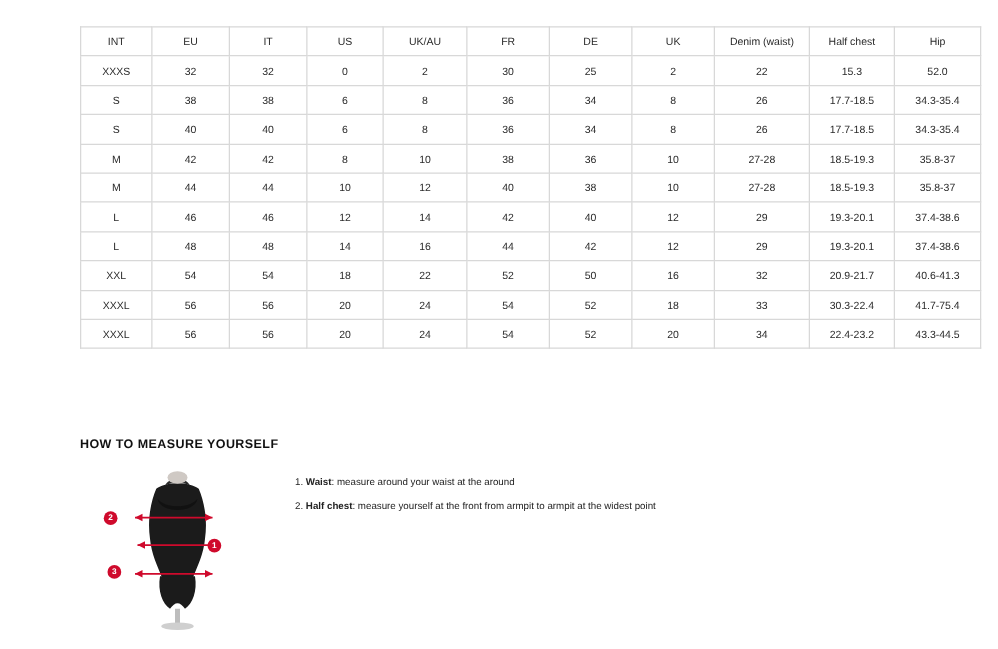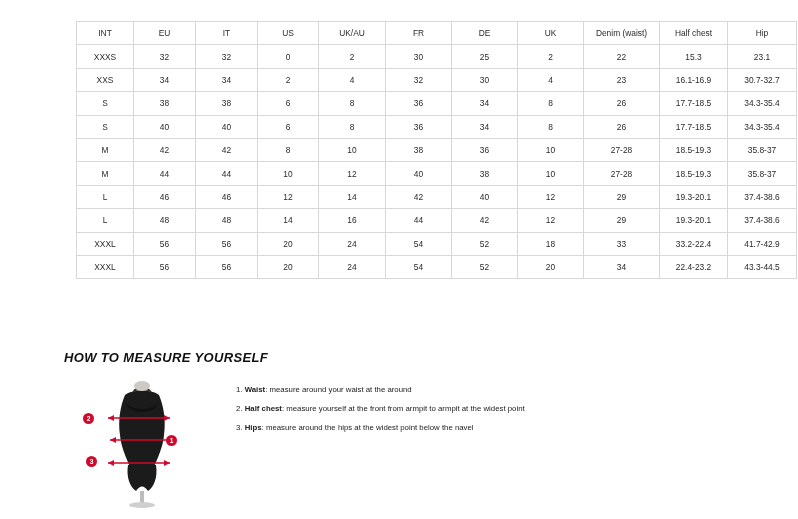--- a/index.html
+++ b/index.html
@@ -21,7 +21,7 @@
   
   .table-wrap {
     position: absolute;
-    left: 76px;
+    left: 64px;
     top: 21px;
     width: 670px;
   }

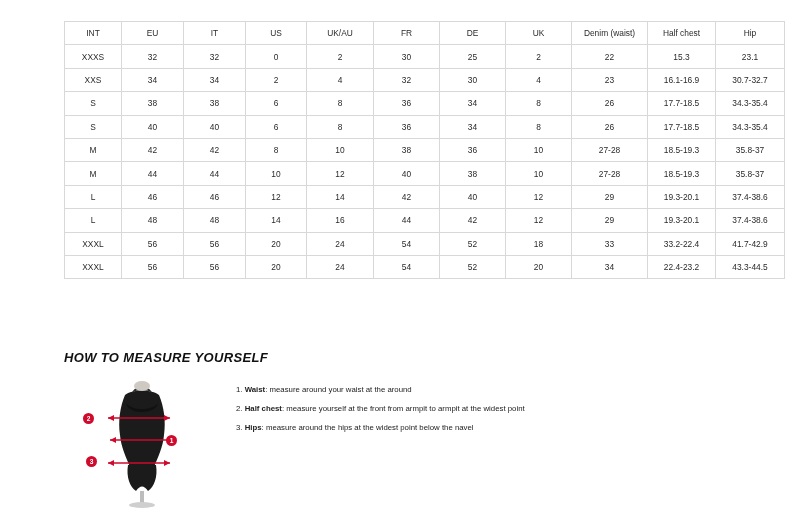--- a/index.html
+++ b/index.html
@@ -168,7 +168,7 @@
           <td>2</td>
           <td>22</td>
           <td>15.3</td>
-          <td>23.1</td>
+          <td>52.0</td>
         </tr>
         <tr>
           <td>XXS</td>

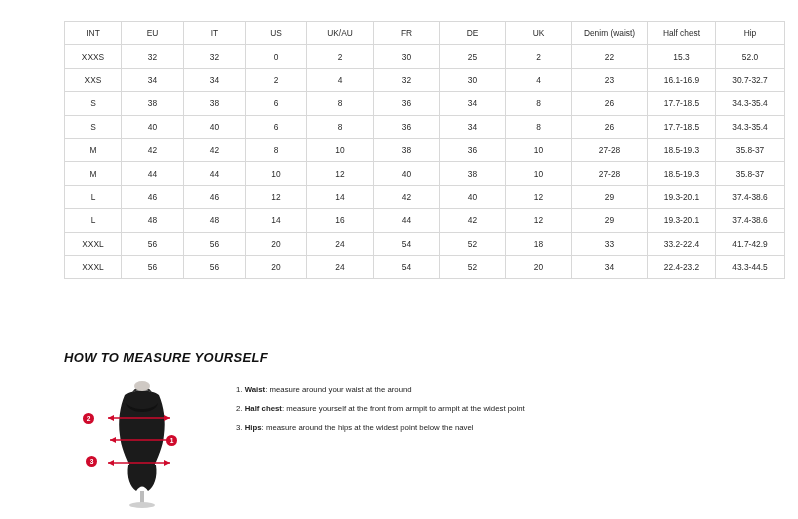--- a/index.html
+++ b/index.html
@@ -171,19 +171,6 @@
           <td>52.0</td>
         </tr>
         <tr>
-          <td>XXS</td>
-          <td>34</td>
-          <td>34</td>
-          <td>2</td>
-          <td>4</td>
-          <td>32</td>
-          <td>30</td>
-          <td>4</td>
-          <td>23</td>
-          <td>16.1-16.9</td>
-          <td>30.7-32.7</td>
-        </tr>
-        <tr>
           <td>S</td>
           <td>38</td>
           <td>38</td>

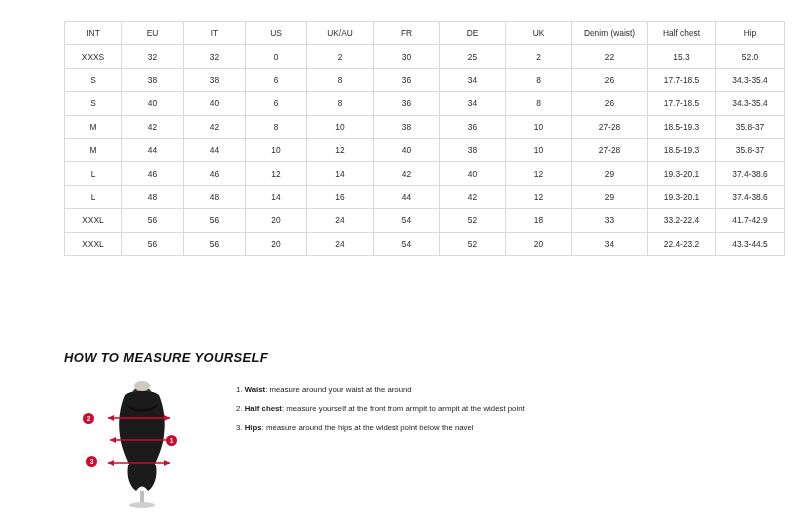--- a/index.html
+++ b/index.html
@@ -249,6 +249,19 @@
           <td>37.4-38.6</td>
         </tr>
         <tr>
+          <td>XXL</td>
+          <td>54</td>
+          <td>54</td>
+          <td>18</td>
+          <td>22</td>
+          <td>52</td>
+          <td>50</td>
+          <td>16</td>
+          <td>32</td>
+          <td>20.9-21.7</td>
+          <td>40.6-41.3</td>
+        </tr>
+        <tr>
           <td>XXXL</td>
           <td>56</td>
           <td>56</td>

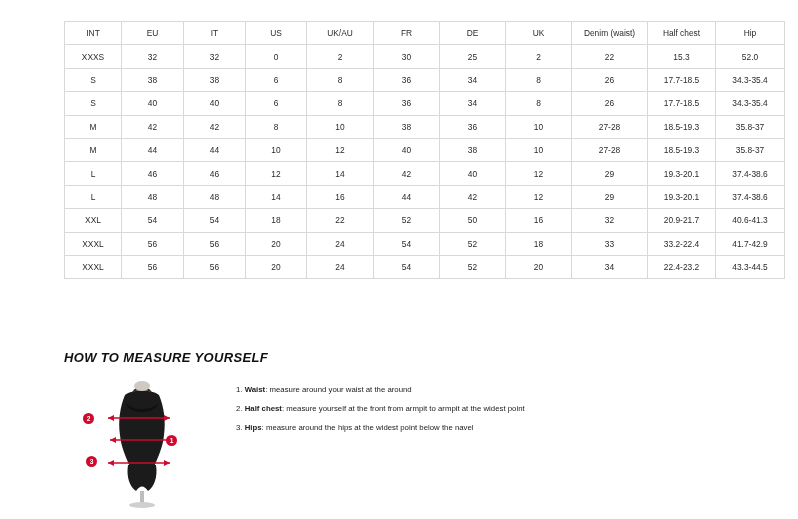--- a/index.html
+++ b/index.html
@@ -271,7 +271,7 @@
           <td>52</td>
           <td>18</td>
           <td>33</td>
-          <td>33.2-22.4</td>
+          <td>30.3-22.4</td>
           <td>41.7-42.9</td>
         </tr>
         <tr>

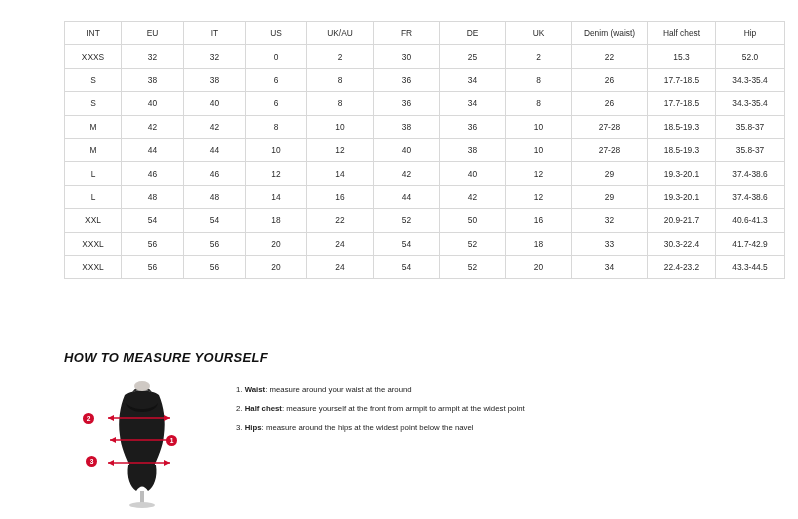--- a/index.html
+++ b/index.html
@@ -272,7 +272,7 @@
           <td>18</td>
           <td>33</td>
           <td>30.3-22.4</td>
-          <td>41.7-42.9</td>
+          <td>41.7-75.4</td>
         </tr>
         <tr>
           <td>XXXL</td>

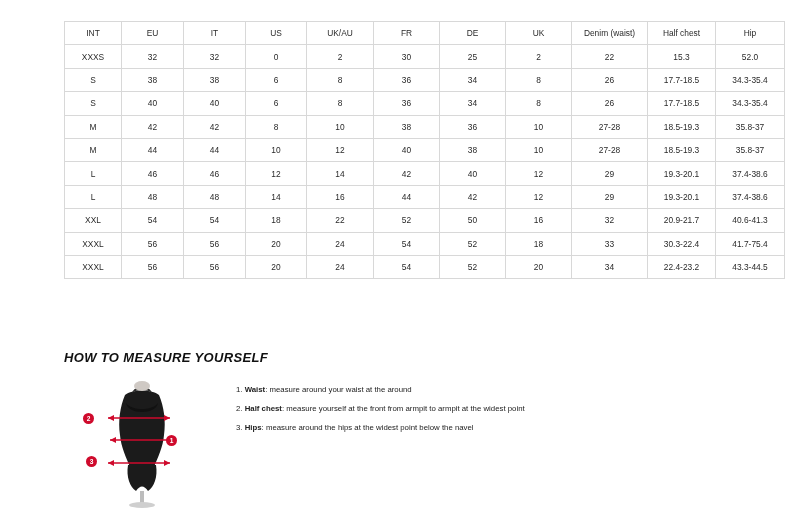--- a/index.html
+++ b/index.html
@@ -67,12 +67,11 @@
     width: 700px;
   }
   .measure-title {
-    font-size: 13px;
+    font-size: 10px;
     font-weight: bold;
     letter-spacing: 0.35px;
     color: #111;
     margin: 0 0 8px 0;
-    font-style: italic;
   }
   .measure-body {
     position: relative;

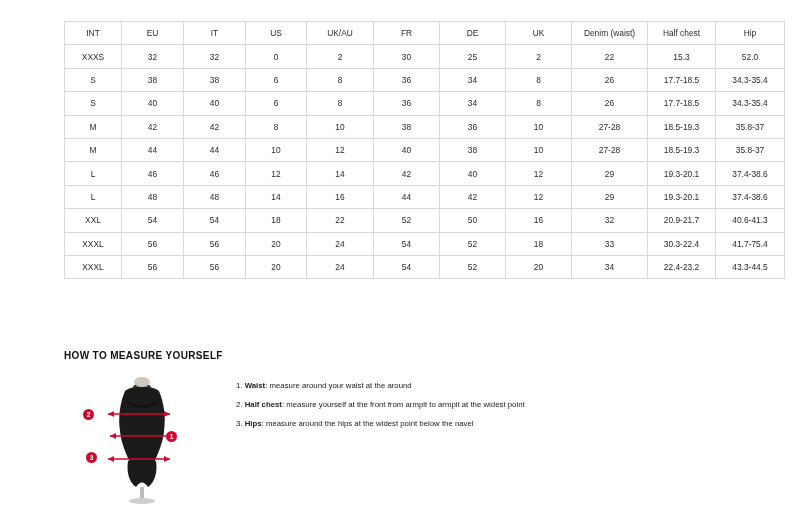--- a/index.html
+++ b/index.html
@@ -335,10 +335,6 @@
           <span>2.</span>
           <b>Half chest</b><span>: measure yourself at the front from armpit to armpit at the widest point</span>
         </div>
-        <div class="note">
-          <span>3.</span>
-          <b>Hips</b><span>: measure around the hips at the widest point below the navel</span>
-        </div>
       </div>
 
     </div>

